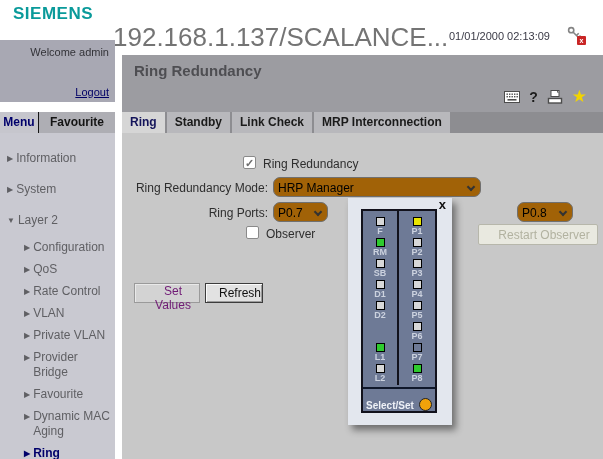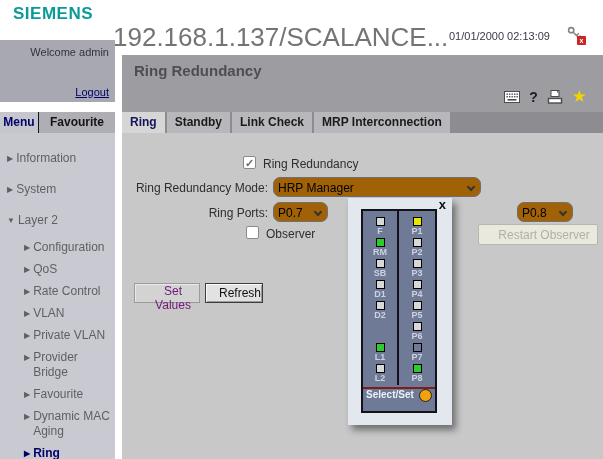--- a/index.html
+++ b/index.html
@@ -72,8 +72,8 @@
   .fp-unit { height:21px; display:flex; flex-direction:column; align-items:center; }
   .fp-led { width:9px; height:9px; border:1px solid #000; flex:0 0 auto; }
   .fp-lbl { font-size:9px; line-height:10px; font-weight:bold; color:#ccd2df; }
-  .fp-bottom { position:absolute; left:0; bottom:0; width:72px; height:24px; border-top:2px solid #7f1d1d;
-               display:flex; align-items:flex-start; padding:0 3px; }
+  .fp-bottom { position:absolute; left:0; bottom:0; width:72px; height:24px; border-top:2px solid #0f172a;
+               display:flex; align-items:flex-end; padding:0 3px; }
   .selset-lbl { font-size:10px; font-weight:bold; color:#eef1f7; white-space:nowrap; }
   .selset-btn { width:13px; height:13px; border-radius:50%; background:#f0a20a; border:1px solid #222; margin-left:auto; cursor:pointer; }
 </style>

